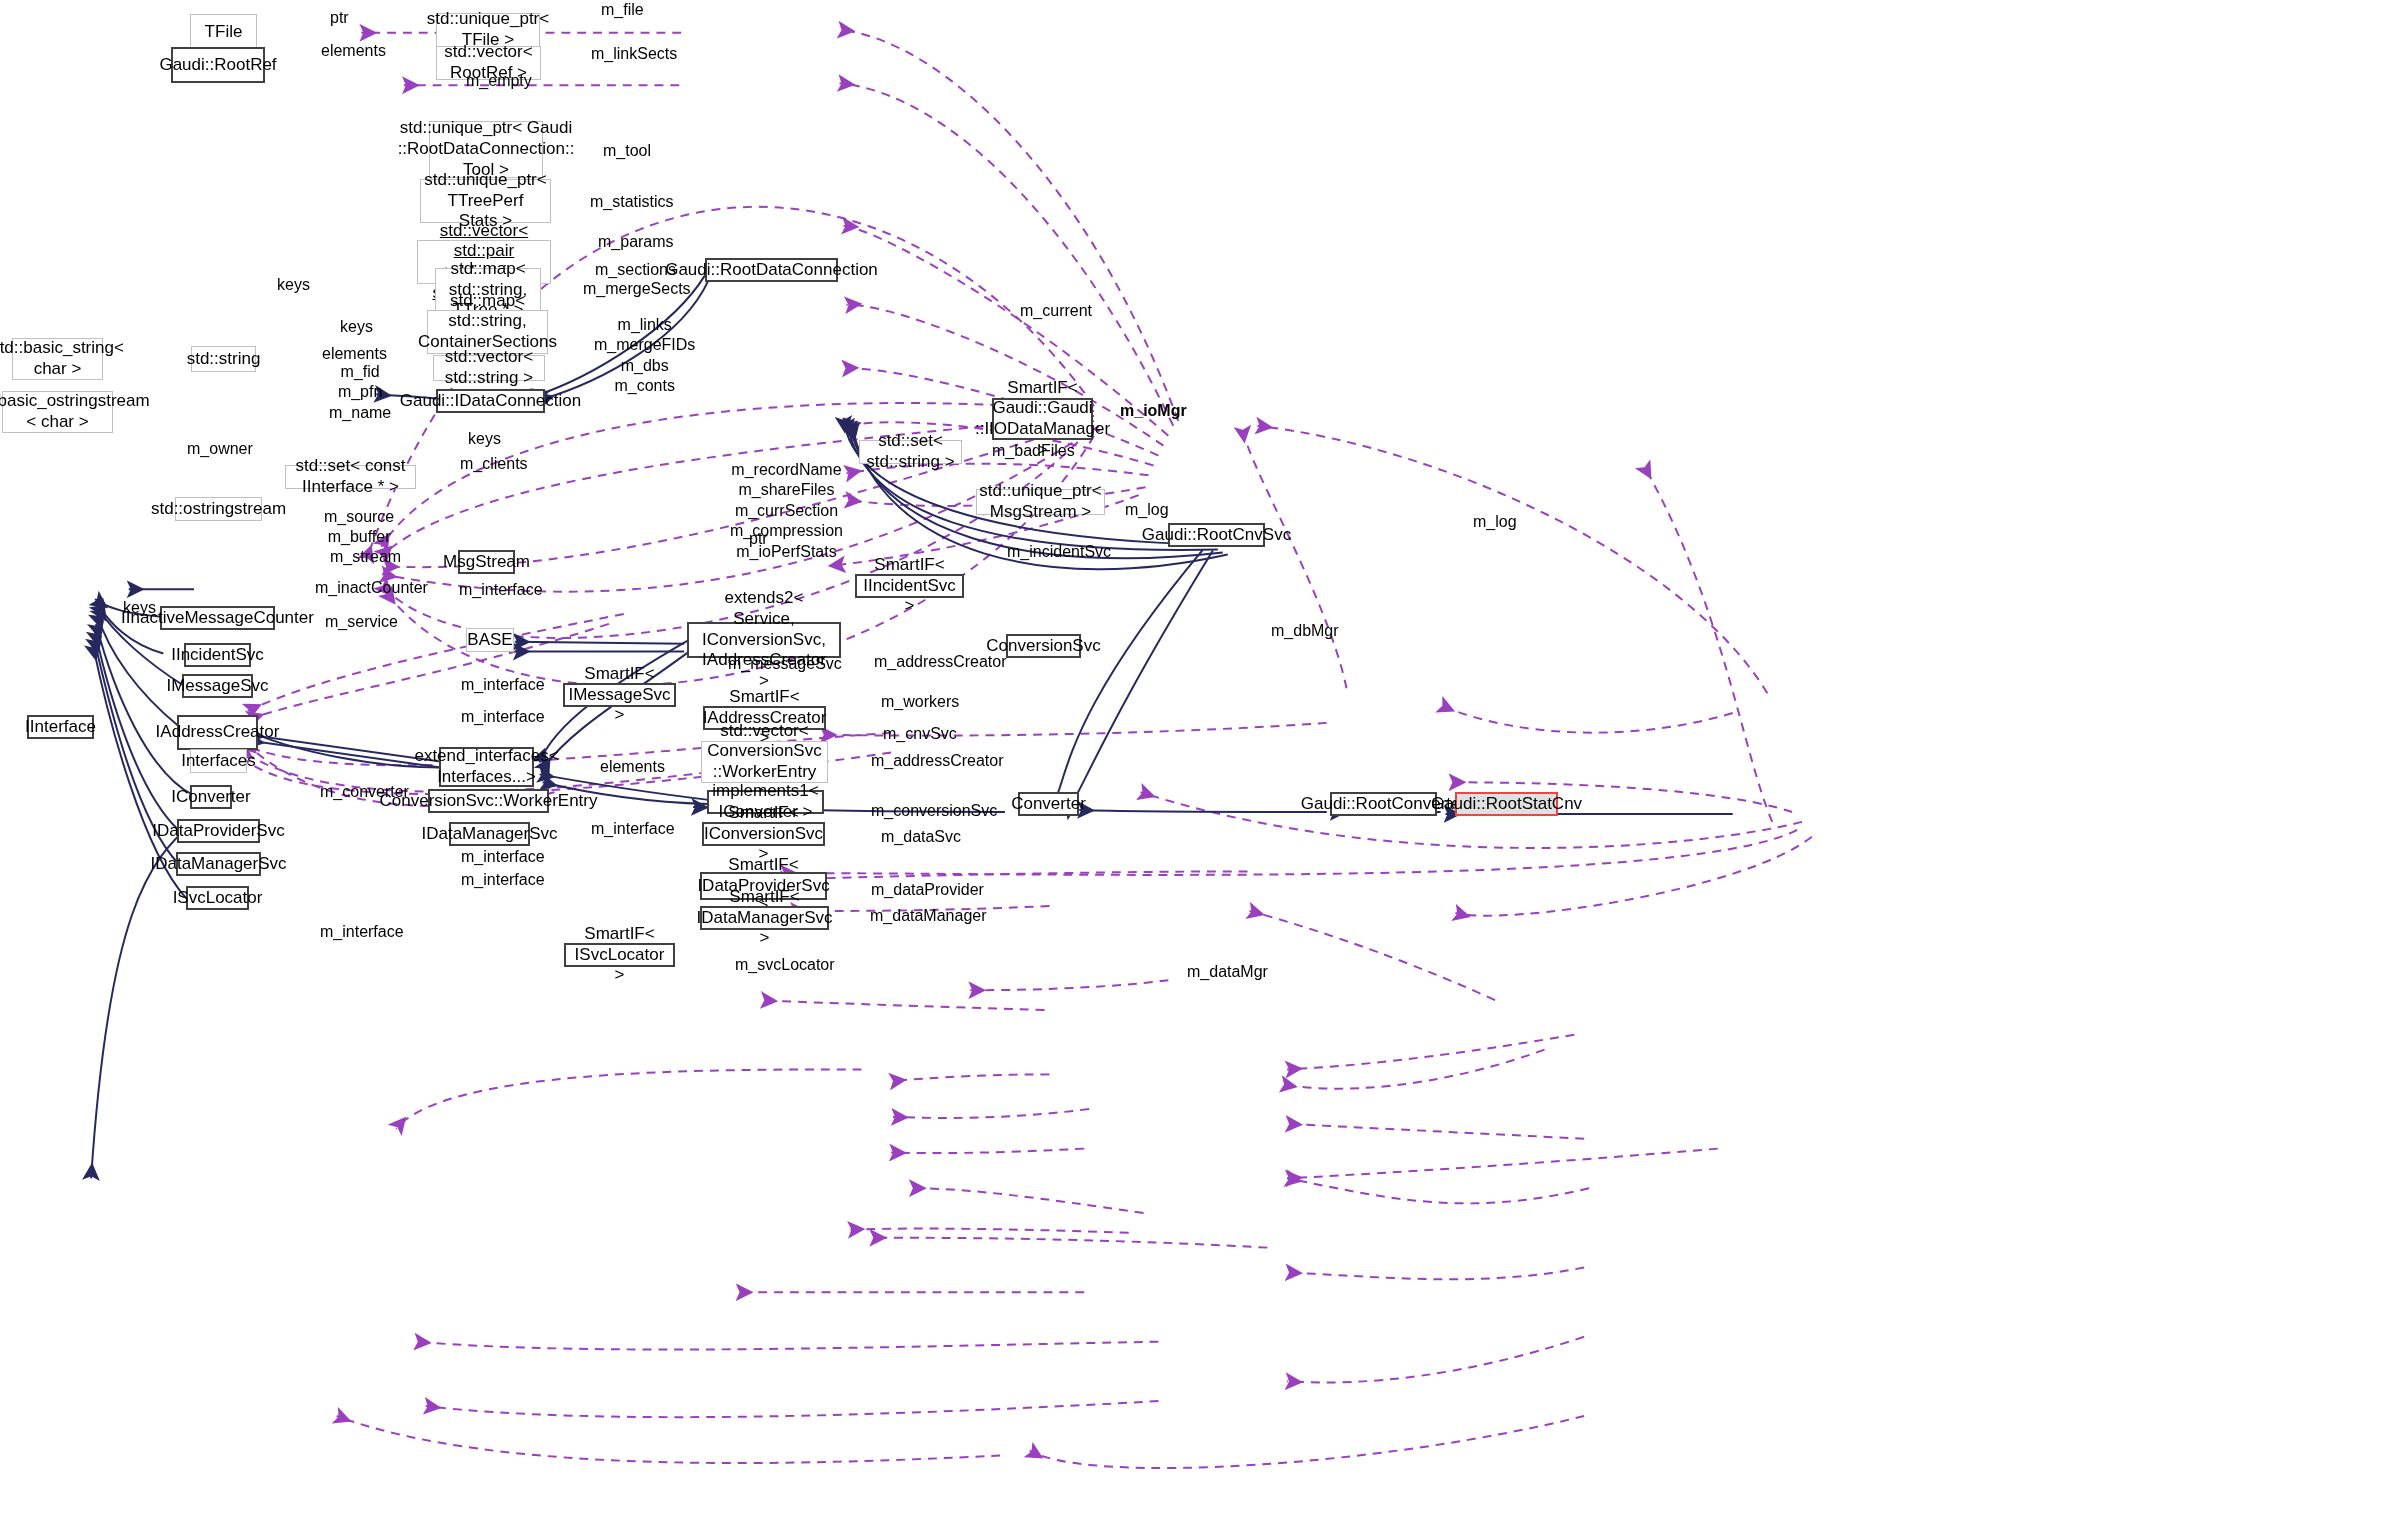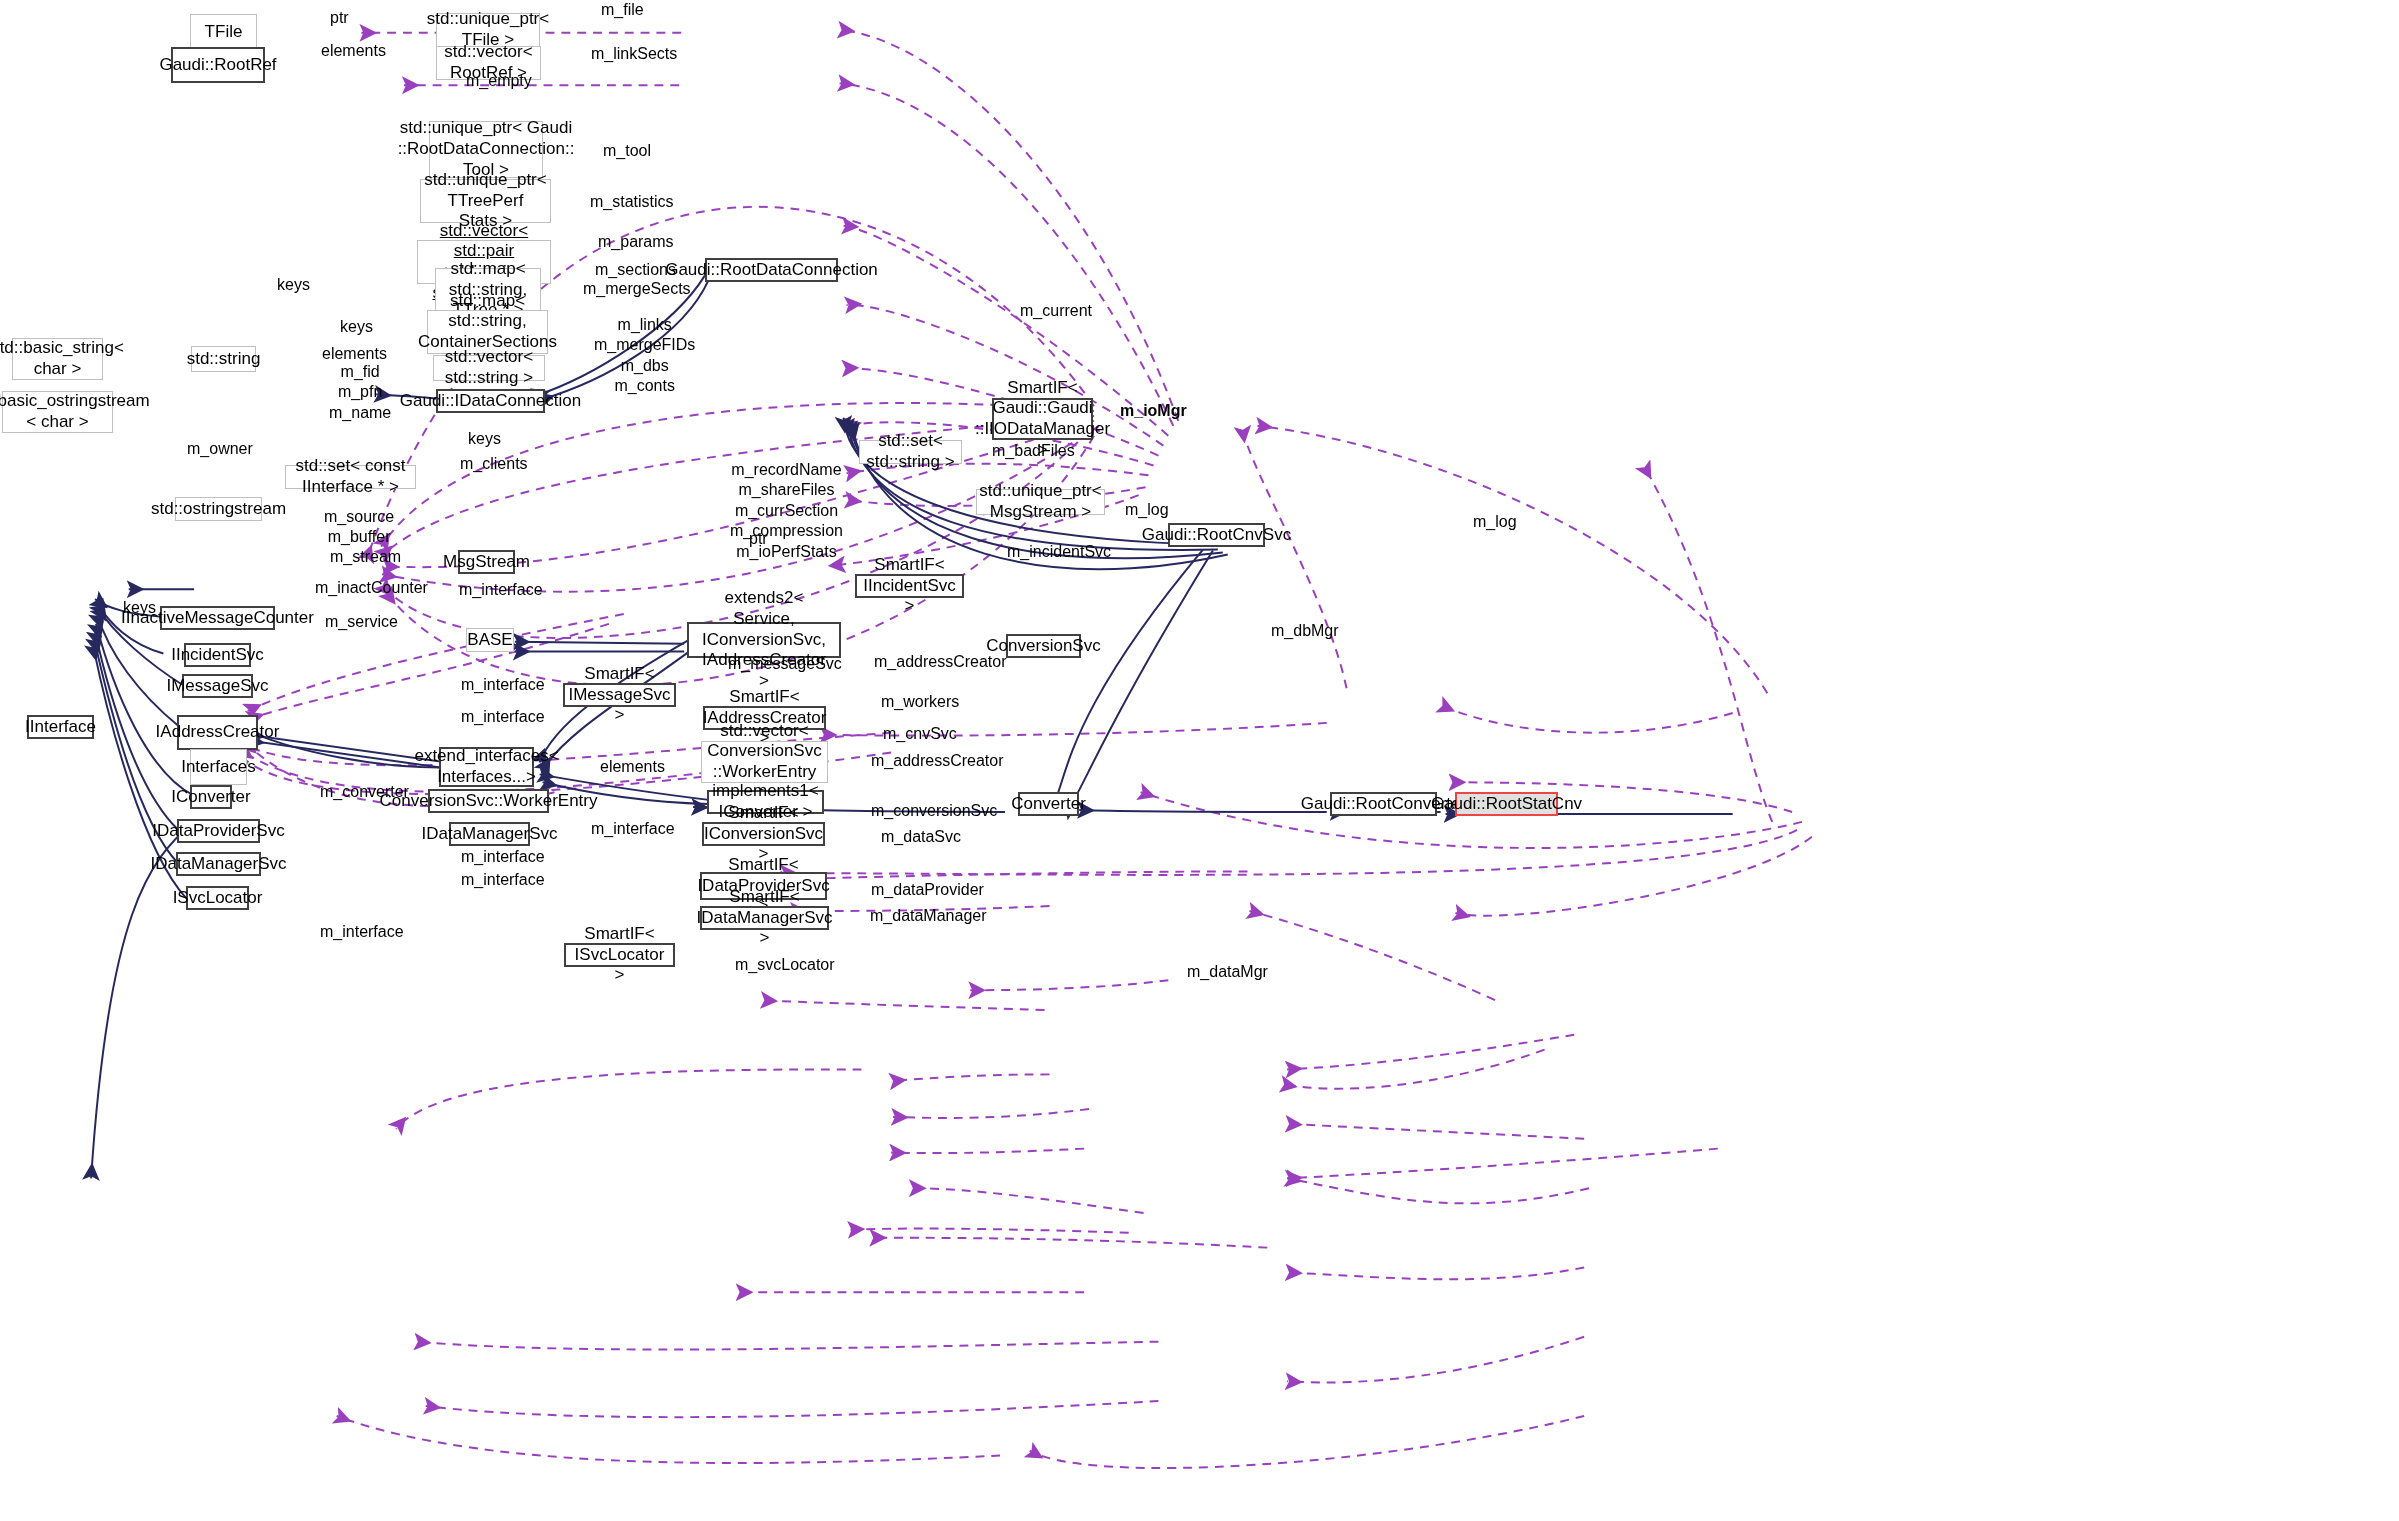--- a/index.html
+++ b/index.html
@@ -224,7 +224,7 @@
 
   <div class="node strong" style="left:177px; top:715px; width:81px; height:35px;"><span>IAddressCreator</span></div>
 
-  <div class="node" style="left:190px; top:749px; width:57px; height:36px;"><span>Interfaces</span></div>
+  <div class="node" style="left:190px; top:749px; width:57px; height:24px;"><span>Interfaces</span></div>
 
   <div class="node strong" style="left:190px; top:785px; width:42px; height:24px;"><span>IConverter</span></div>
 

